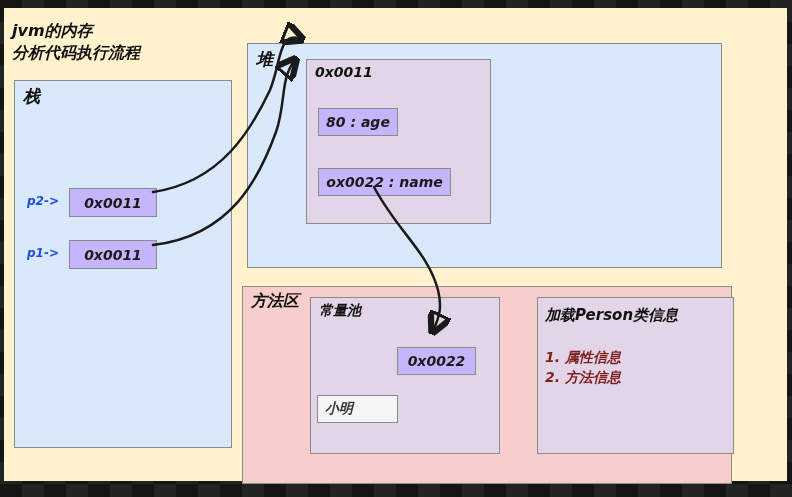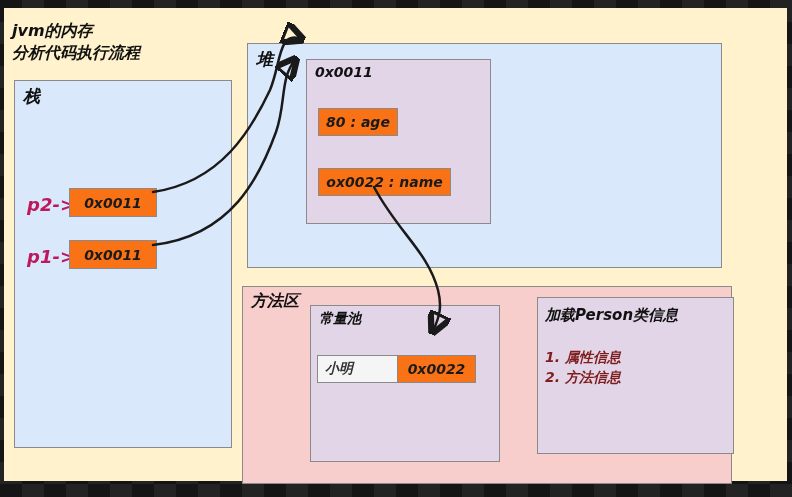--- a/index.html
+++ b/index.html
@@ -37,7 +37,7 @@
   .cpool    { left:67px;  top:18px; width:190px; height:157px; }
   .cinfo    { left:282px; top:10px; width:197px; height:157px;margin-left:12px; }
   .val {
-    position:absolute; background:#f97316; border:1px solid #8a8a8a;
+    position:absolute; background:#c4b5fd; border:1px solid #8a8a8a;
     display:flex; align-items:center; justify-content:center;
     font-weight:700; font-size:14px; color:#1a1a1a;
   }

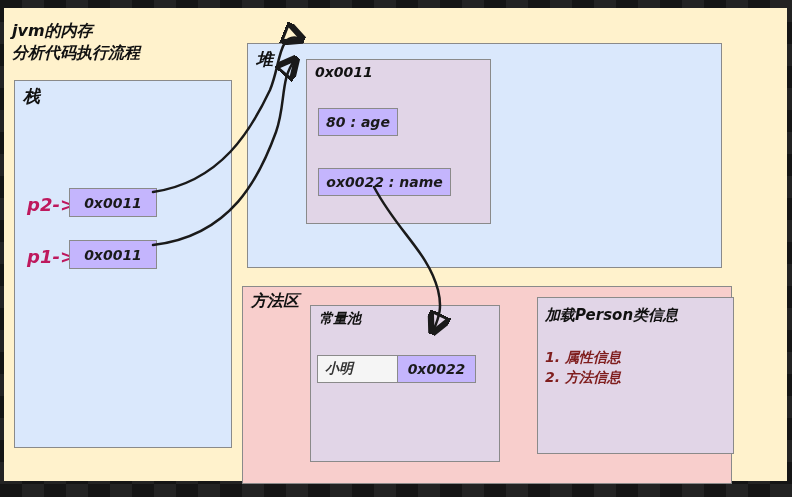--- a/index.html
+++ b/index.html
@@ -46,7 +46,7 @@
     font-weight:600; color:#333;
   }
   .var-name {
-    position:absolute; font-weight:700; font-size:18px; color:#be185d;
+    position:absolute; font-weight:700; font-size:12px; color:#1d4ed8;
   }
   .field1 { left:11px; top:48px;  width:80px;  height:28px; }
   .field2 { left:11px; top:108px; width:133px; height:28px; }

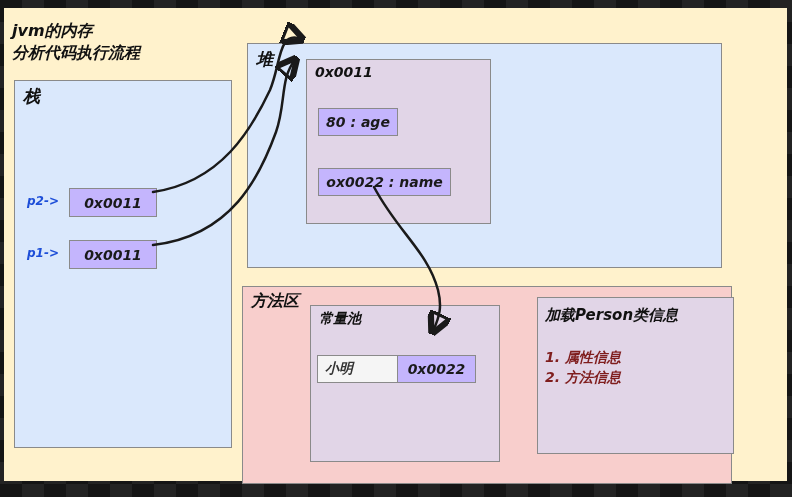--- a/index.html
+++ b/index.html
@@ -34,7 +34,7 @@
   .heap   { left:243px; top:35px;  width:475px; height:225px; }
   .marea  { left:238px; top:278px; width:490px; height:198px; }
   .heap-obj { left:58px; top:15px; width:185px; height:165px; }
-  .cpool    { left:67px;  top:18px; width:190px; height:157px; }
+  .cpool    { left:67px;  top:10px; width:190px; height:157px; }
   .cinfo    { left:282px; top:10px; width:197px; height:157px;margin-left:12px; }
   .val {
     position:absolute; background:#c4b5fd; border:1px solid #8a8a8a;

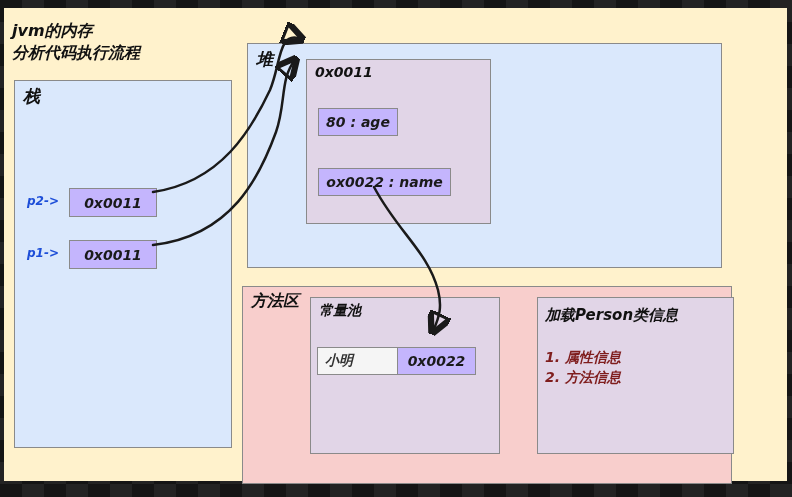--- a/index.html
+++ b/index.html
@@ -43,7 +43,7 @@
   }
   .white-val {
     background:#f5f5f5; justify-content:flex-start; padding-left:7px;
-    font-weight:600; color:#333;
+    font-weight:600; color:#333;margin-top:48px;
   }
   .var-name {
     position:absolute; font-weight:700; font-size:12px; color:#1d4ed8;

